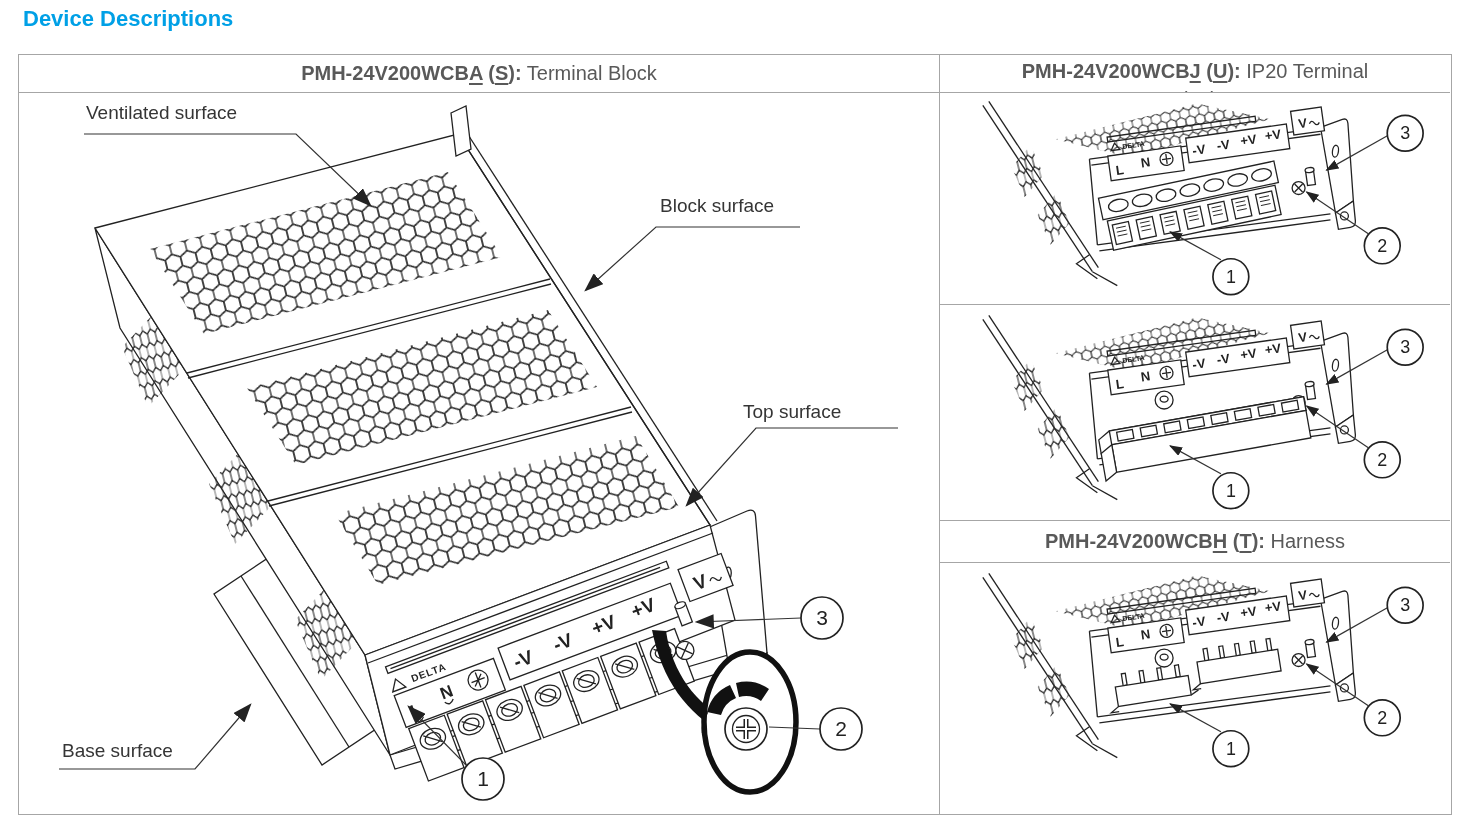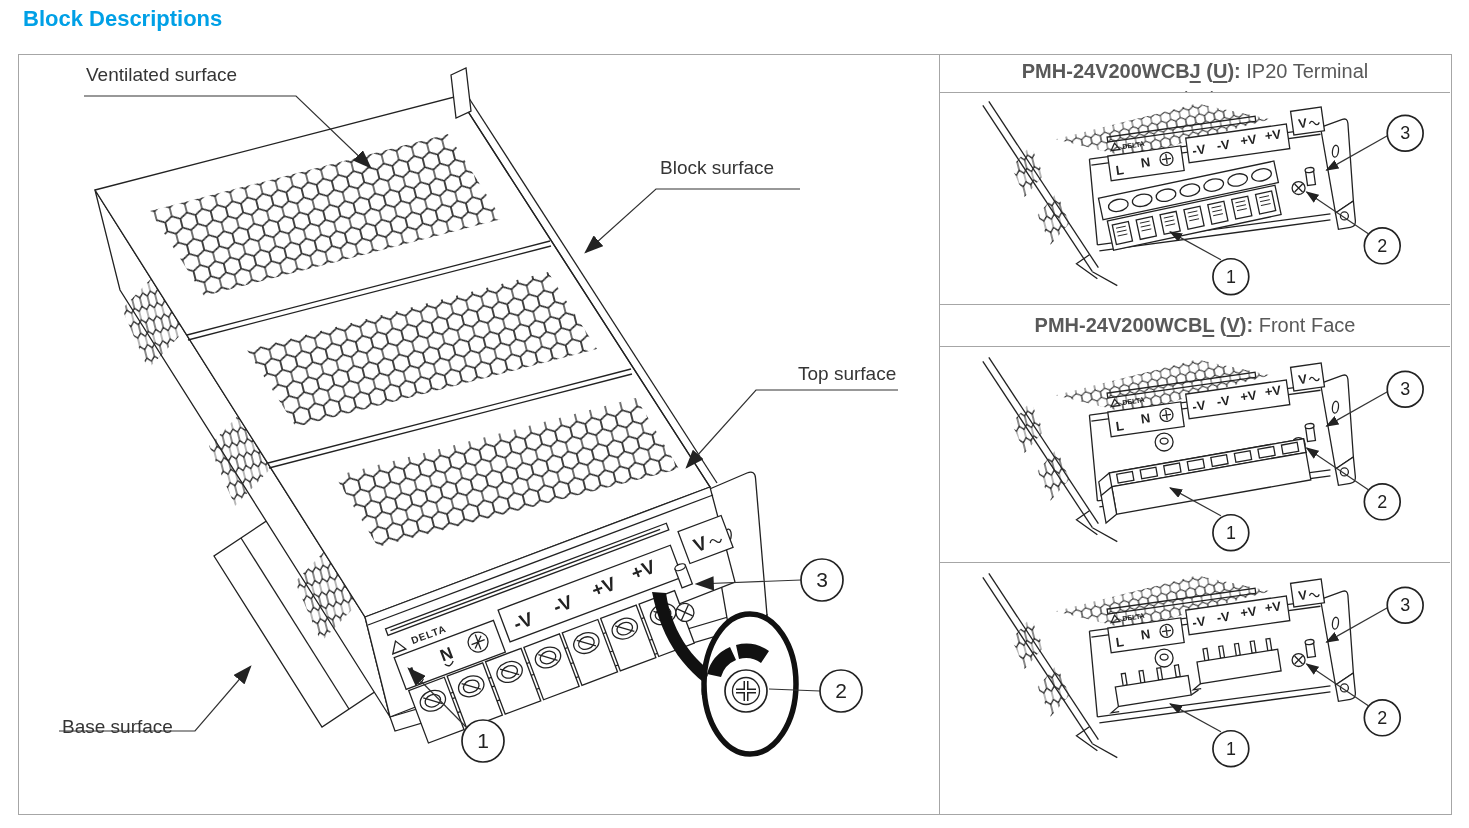--- a/index.html
+++ b/index.html
@@ -182,7 +182,7 @@
   </defs>
 </svg>
 
-<h1 class="page-title">Block Descriptions</h1>
+<h1 class="page-title">Device Descriptions</h1>
 
 <div class="tbl">
   <div class="col-left">

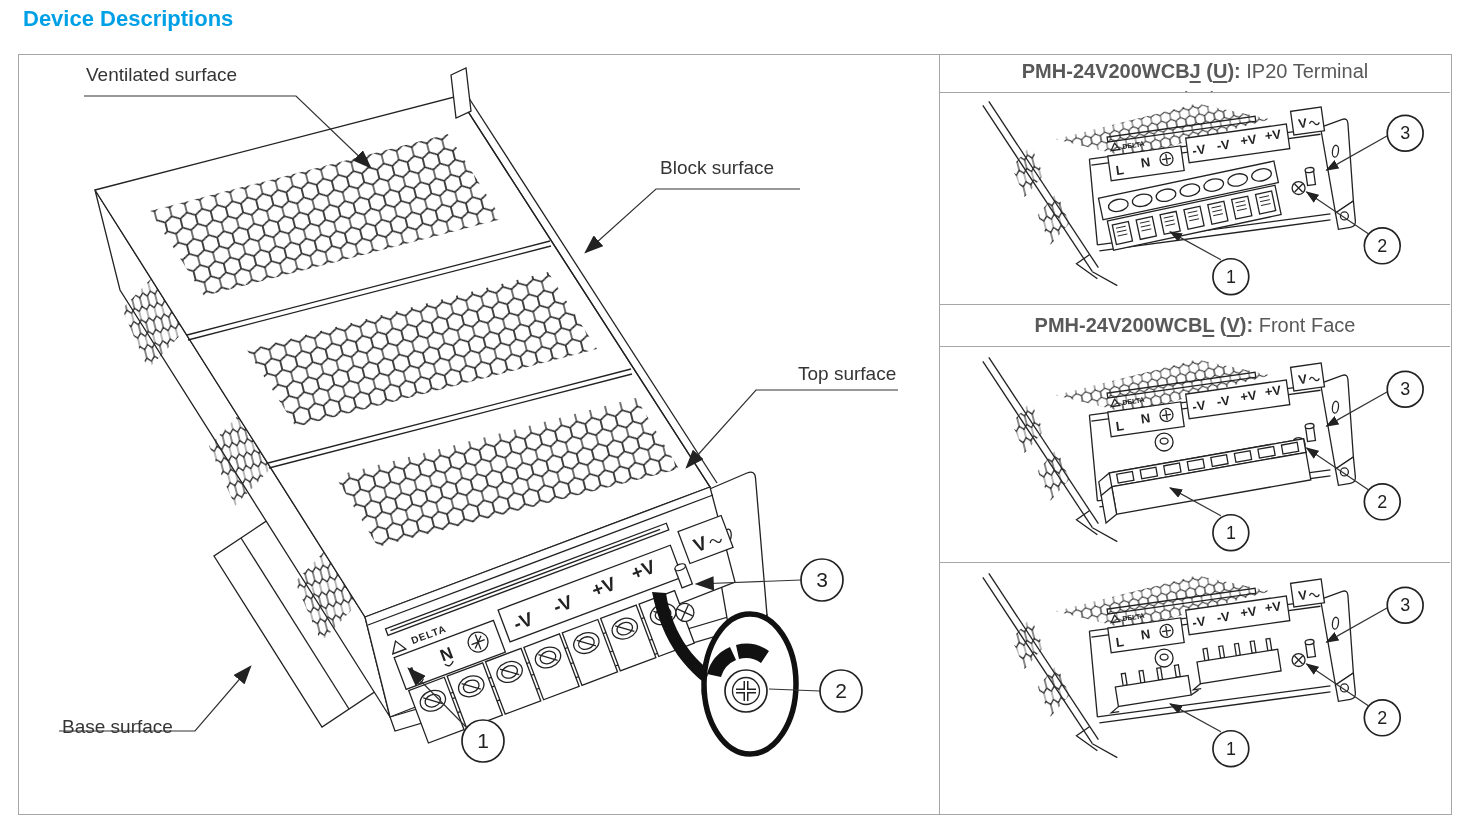--- a/index.html
+++ b/index.html
@@ -186,6 +186,7 @@
 
 <div class="tbl">
   <div class="col-left">
+    <div class="hdr"><span style="font-weight: 700;">PMH-24V200WCB</span><span style="font-weight: 700; text-decoration: underline; text-underline-offset: 3px;">A</span><span style="font-weight: 700;"> (</span><span style="font-weight: 700; text-decoration: underline; text-underline-offset: 3px;">S</span><span style="font-weight: 700;">):</span><span> Terminal Block</span></div>
     <div class="main-body">
       <svg width="921" height="720" viewBox="0 0 921 720">
 

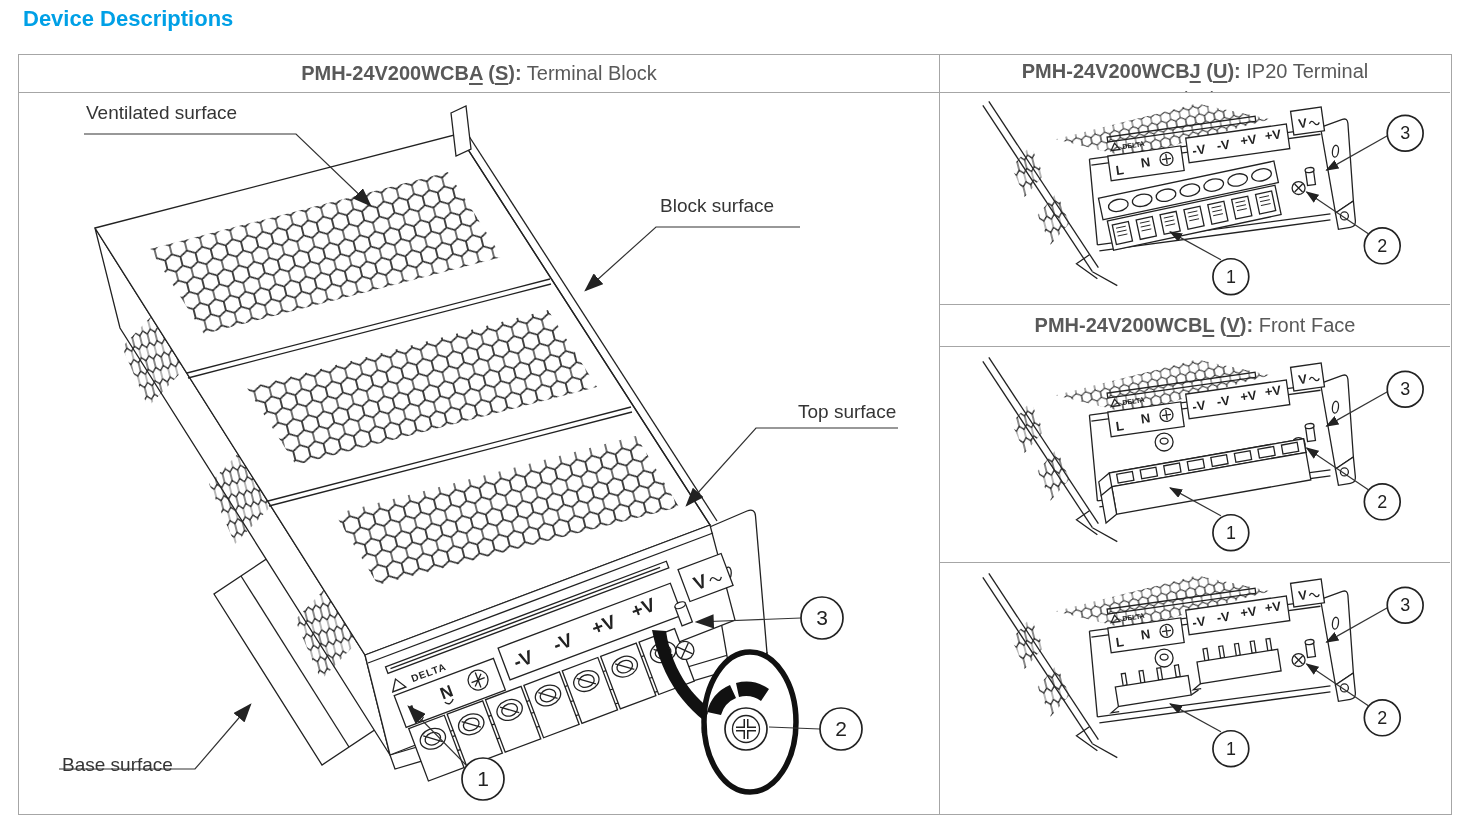--- a/index.html
+++ b/index.html
@@ -317,7 +317,6 @@
           <use href="#mini-callouts"></use>
         </svg>
     </div>
-    <div class="hdr hdr-tall"><span style="font-weight: 700;">PMH-24V200WCB</span><span style="font-weight: 700; text-decoration: underline; text-underline-offset: 3px;">L</span><span style="font-weight: 700;"> (</span><span style="font-weight: 700; text-decoration: underline; text-underline-offset: 3px;">V</span><span style="font-weight: 700;">):</span><span> Front Face</span></div>
     <div class="r-img h216">
       <svg viewBox="0 0 512 212">
           <use href="#mini-chassis"></use>

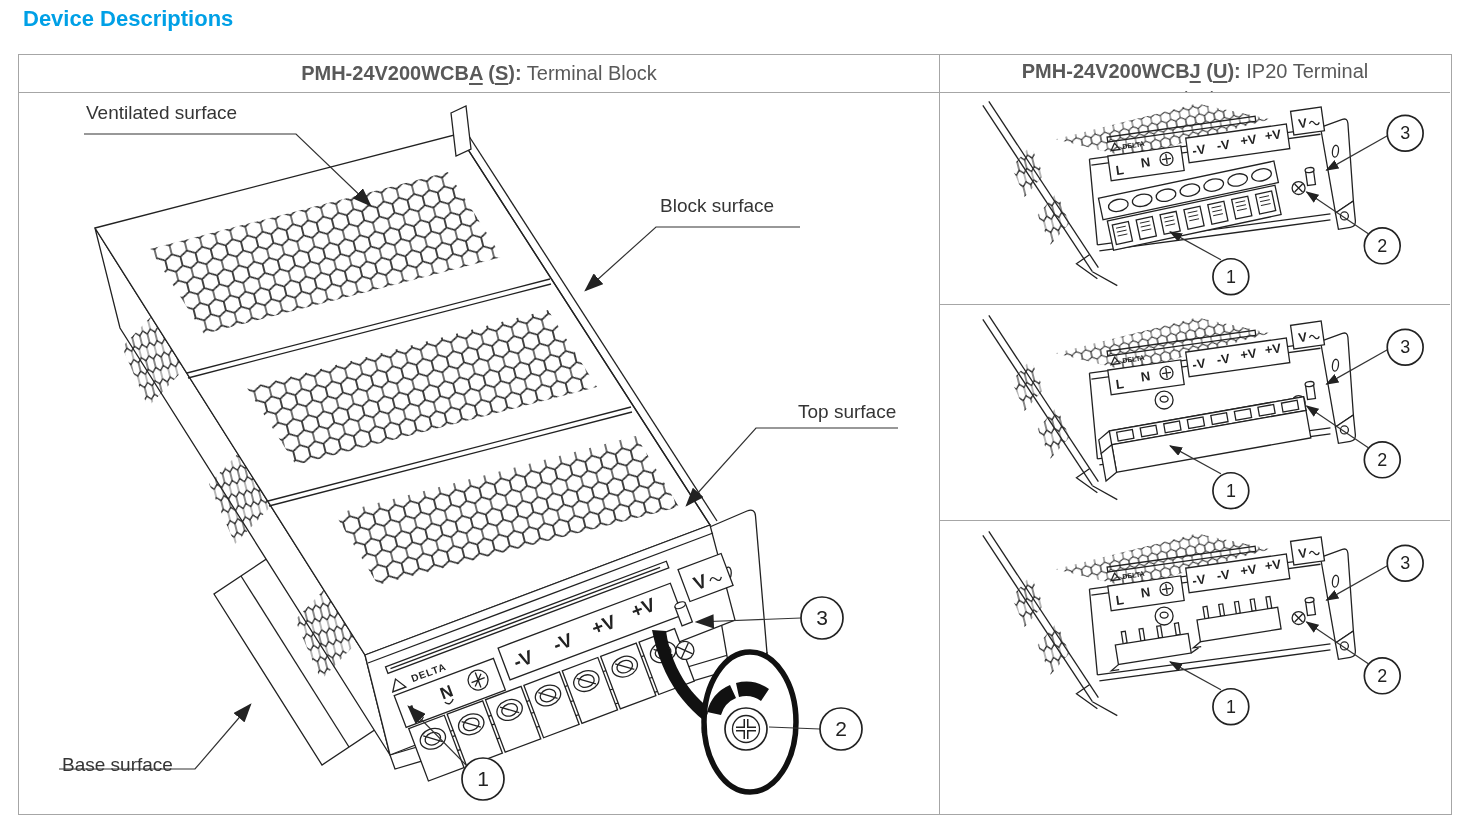--- a/index.html
+++ b/index.html
@@ -303,7 +303,7 @@
       </svg>
       <div class="lbl" style="left:67px;top:9px">Ventilated surface</div>
       <div class="lbl" style="left:641px;top:102px">Block surface</div>
-      <div class="lbl" style="left:779px;top:308px">Top surface</div>
+      <div class="lbl" style="left:724px;top:308px">Top surface</div>
       <div class="lbl" style="left:43px;top:661px">Base surface</div>
     </div>
   </div>

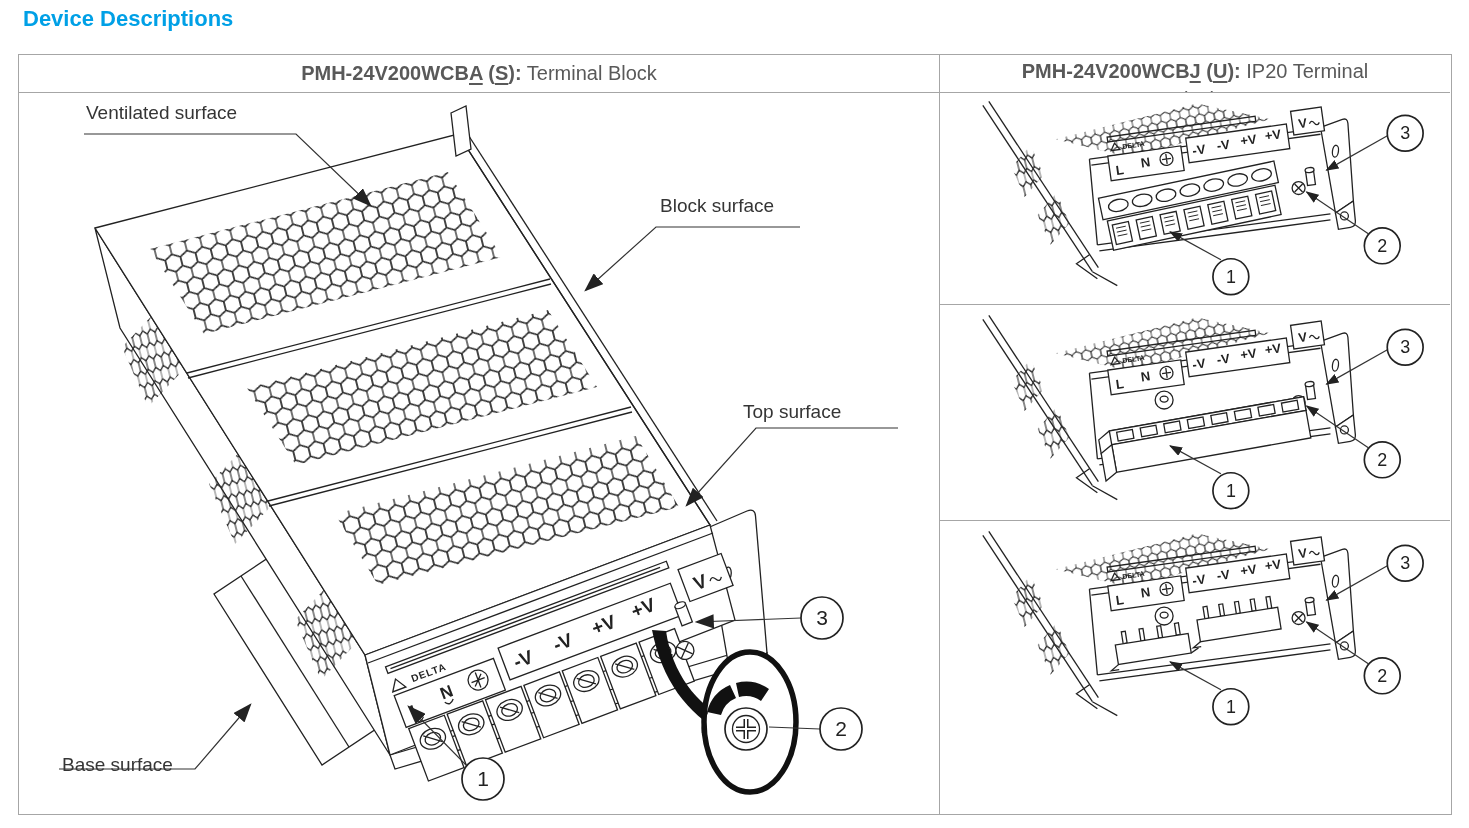--- a/index.html
+++ b/index.html
@@ -324,6 +324,7 @@
           <use href="#mini-callouts"></use>
         </svg>
     </div>
+    <div class="hdr hdr-tall"><span style="font-weight: 700;">PMH-24V200WCB</span><span style="font-weight: 700; text-decoration: underline; text-underline-offset: 3px;">H</span><span style="font-weight: 700;"> (</span><span style="font-weight: 700; text-decoration: underline; text-underline-offset: 3px;">T</span><span style="font-weight: 700;">):</span><span> Harness</span></div>
     <div class="r-img h209">
       <svg viewBox="0 0 512 212">
           <use href="#mini-chassis"></use>

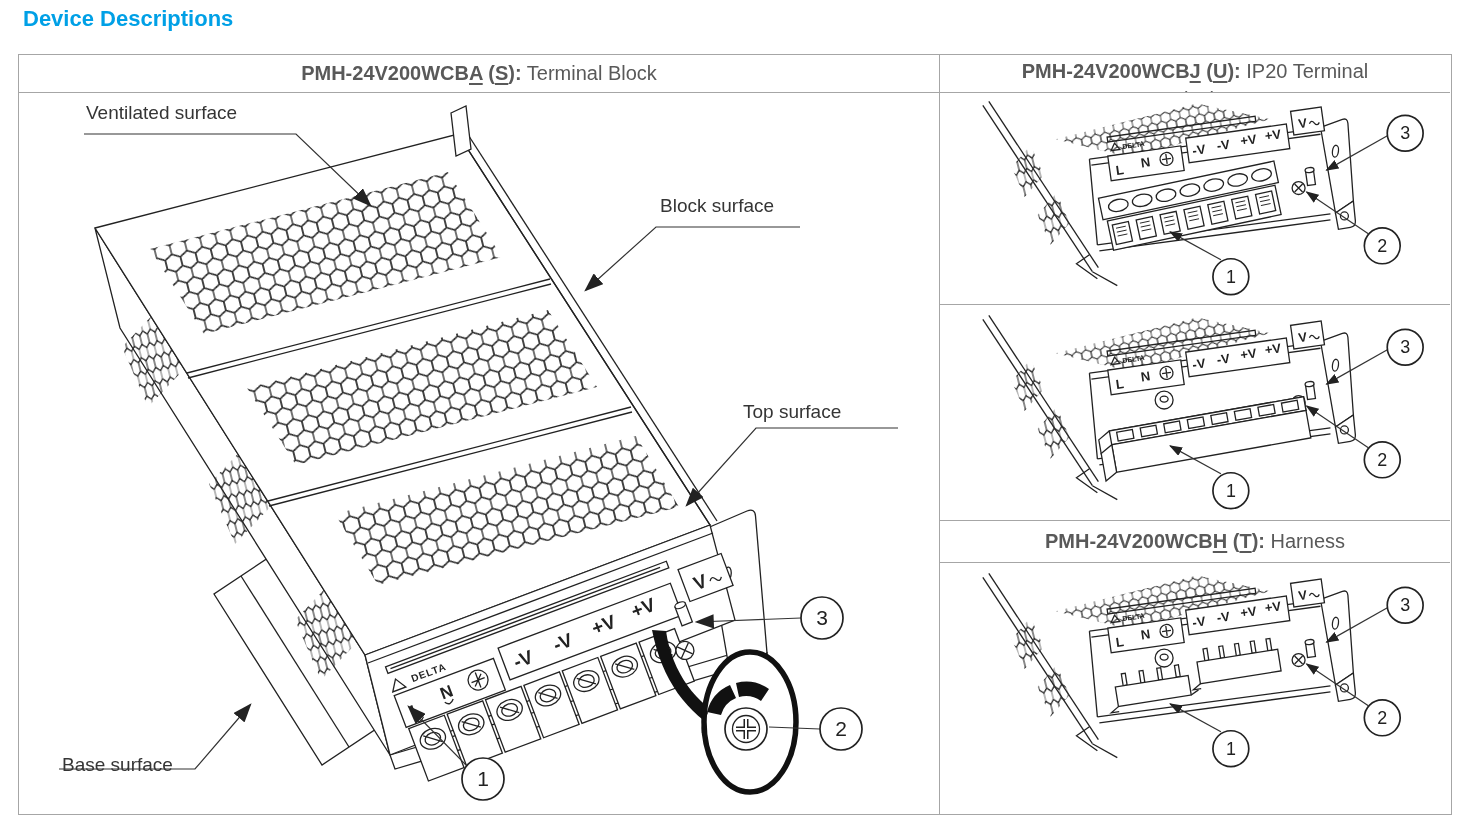--- a/index.html
+++ b/index.html
@@ -304,7 +304,7 @@
       <div class="lbl" style="left:67px;top:9px">Ventilated surface</div>
       <div class="lbl" style="left:641px;top:102px">Block surface</div>
       <div class="lbl" style="left:724px;top:308px">Top surface</div>
-      <div class="lbl" style="left:43px;top:661px">Base surface</div>
+      <div class="lbl" style="left:43px;top:647px">Base surface</div>
     </div>
   </div>
 

